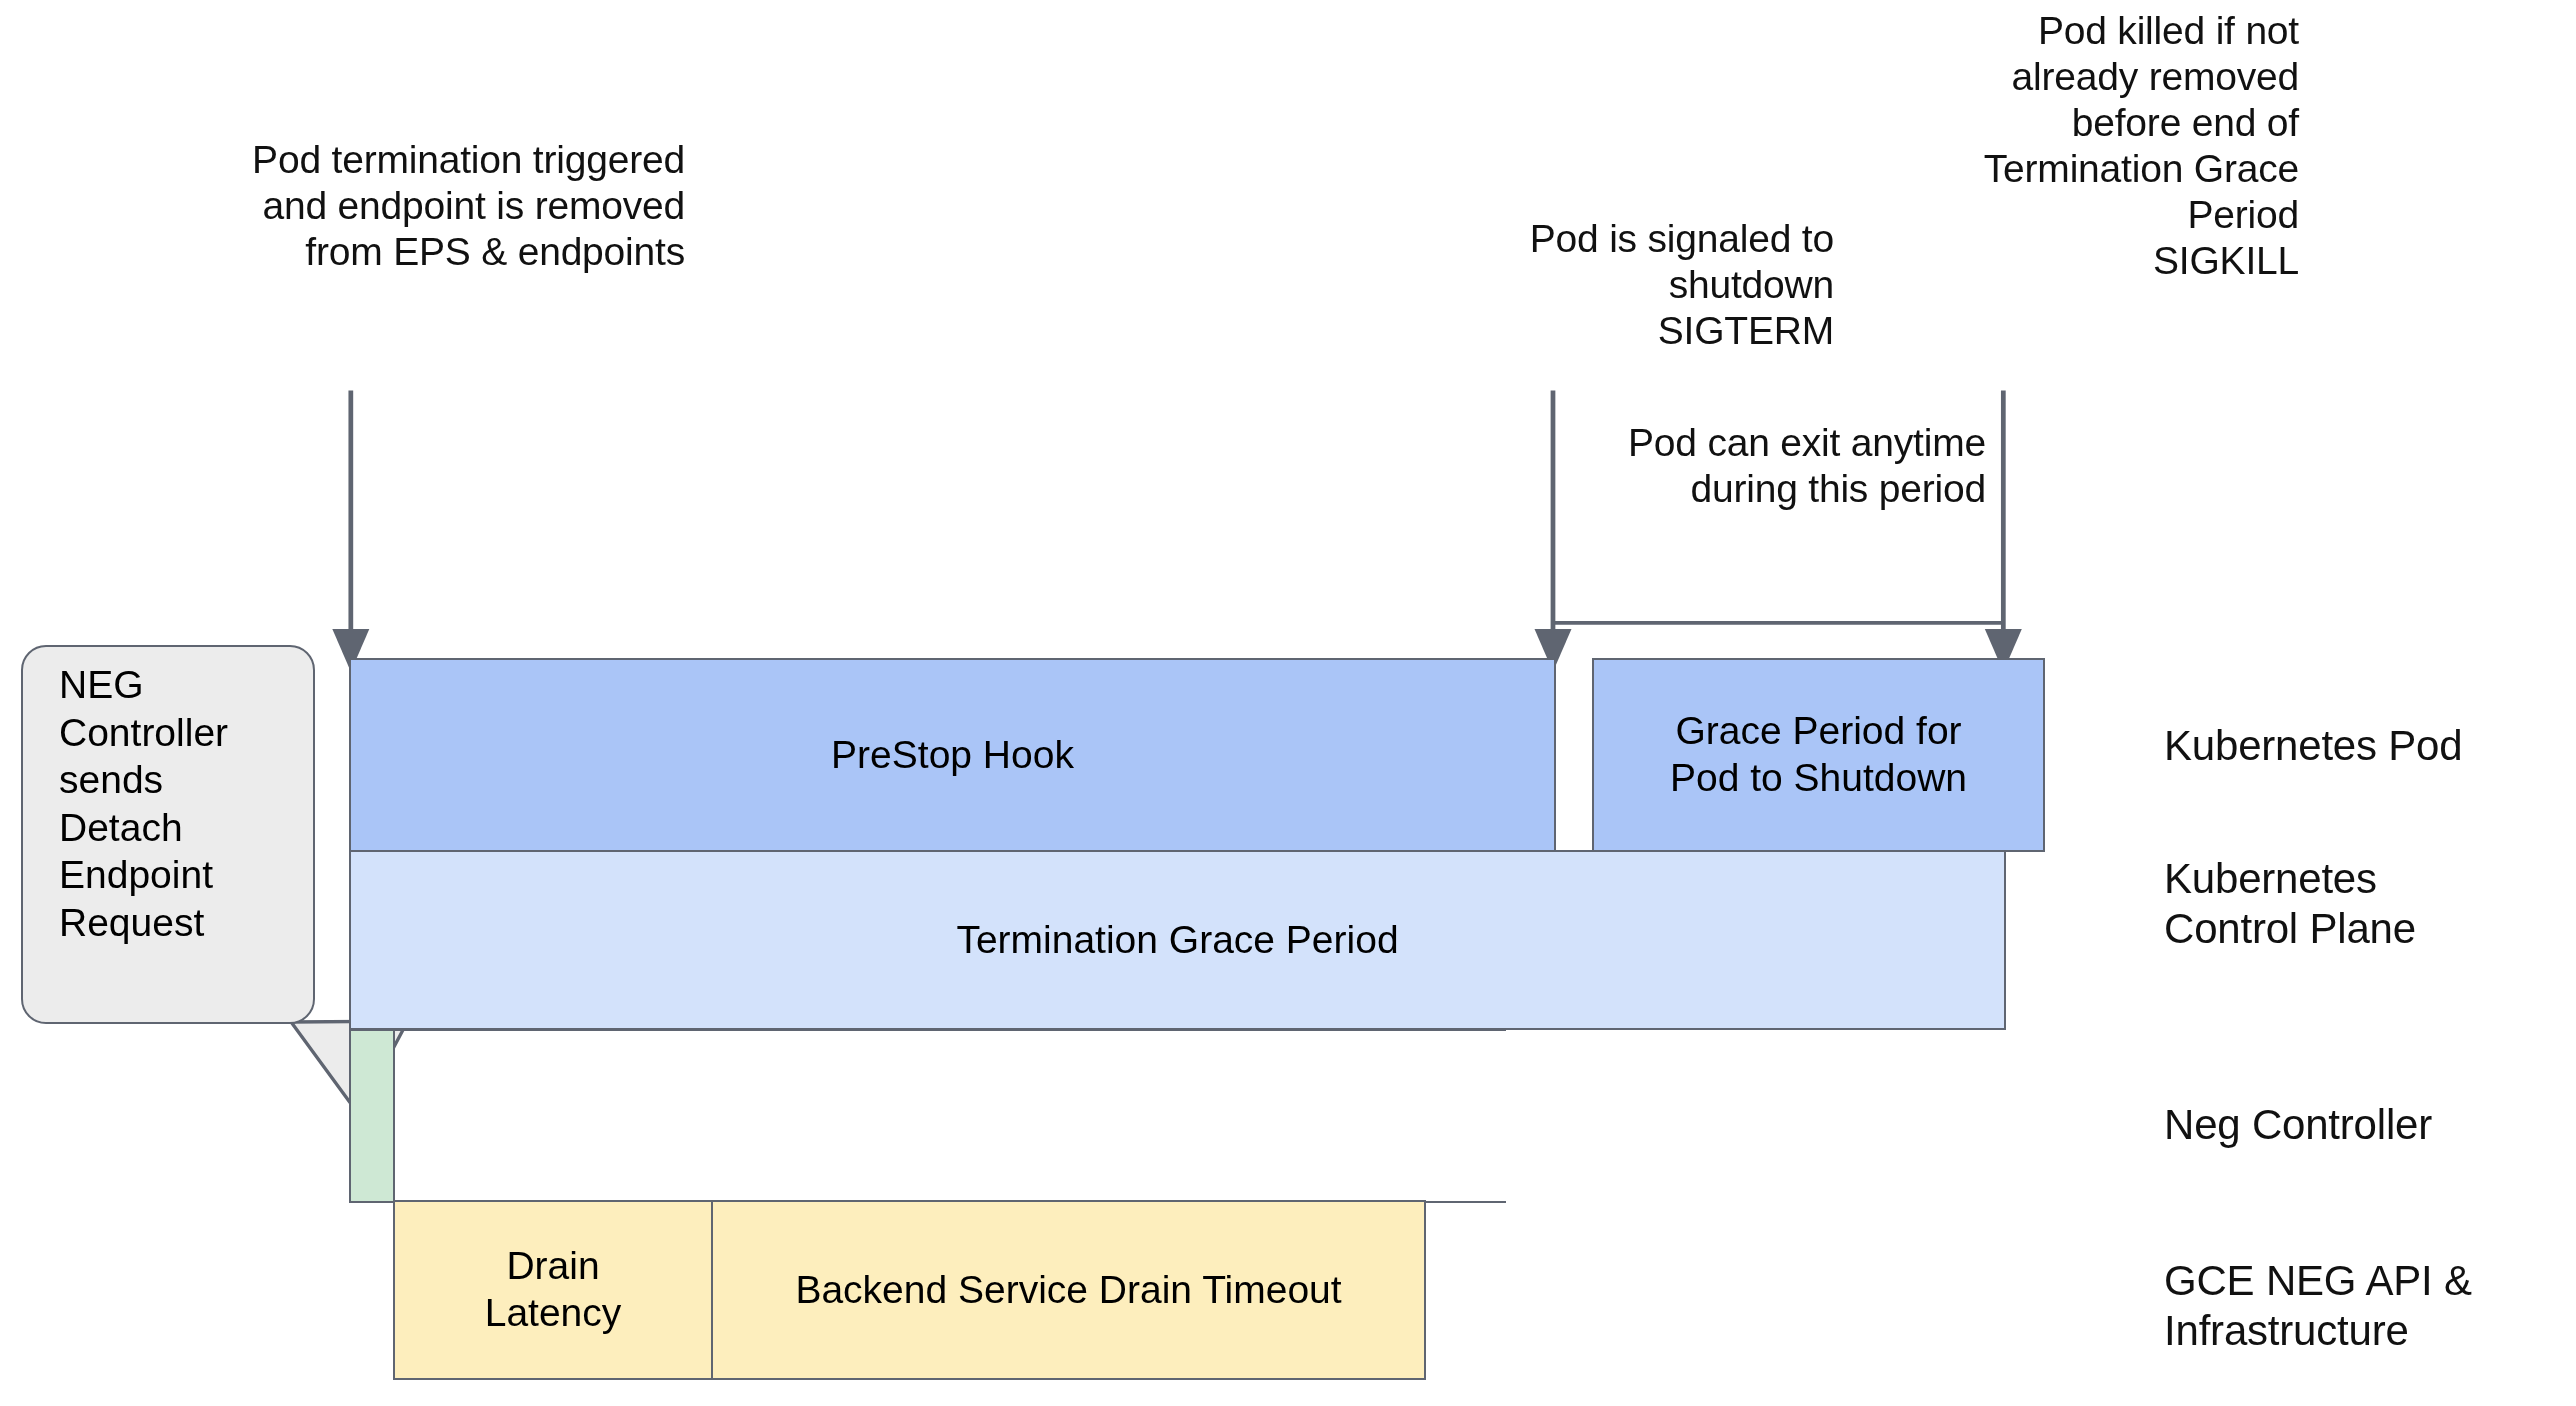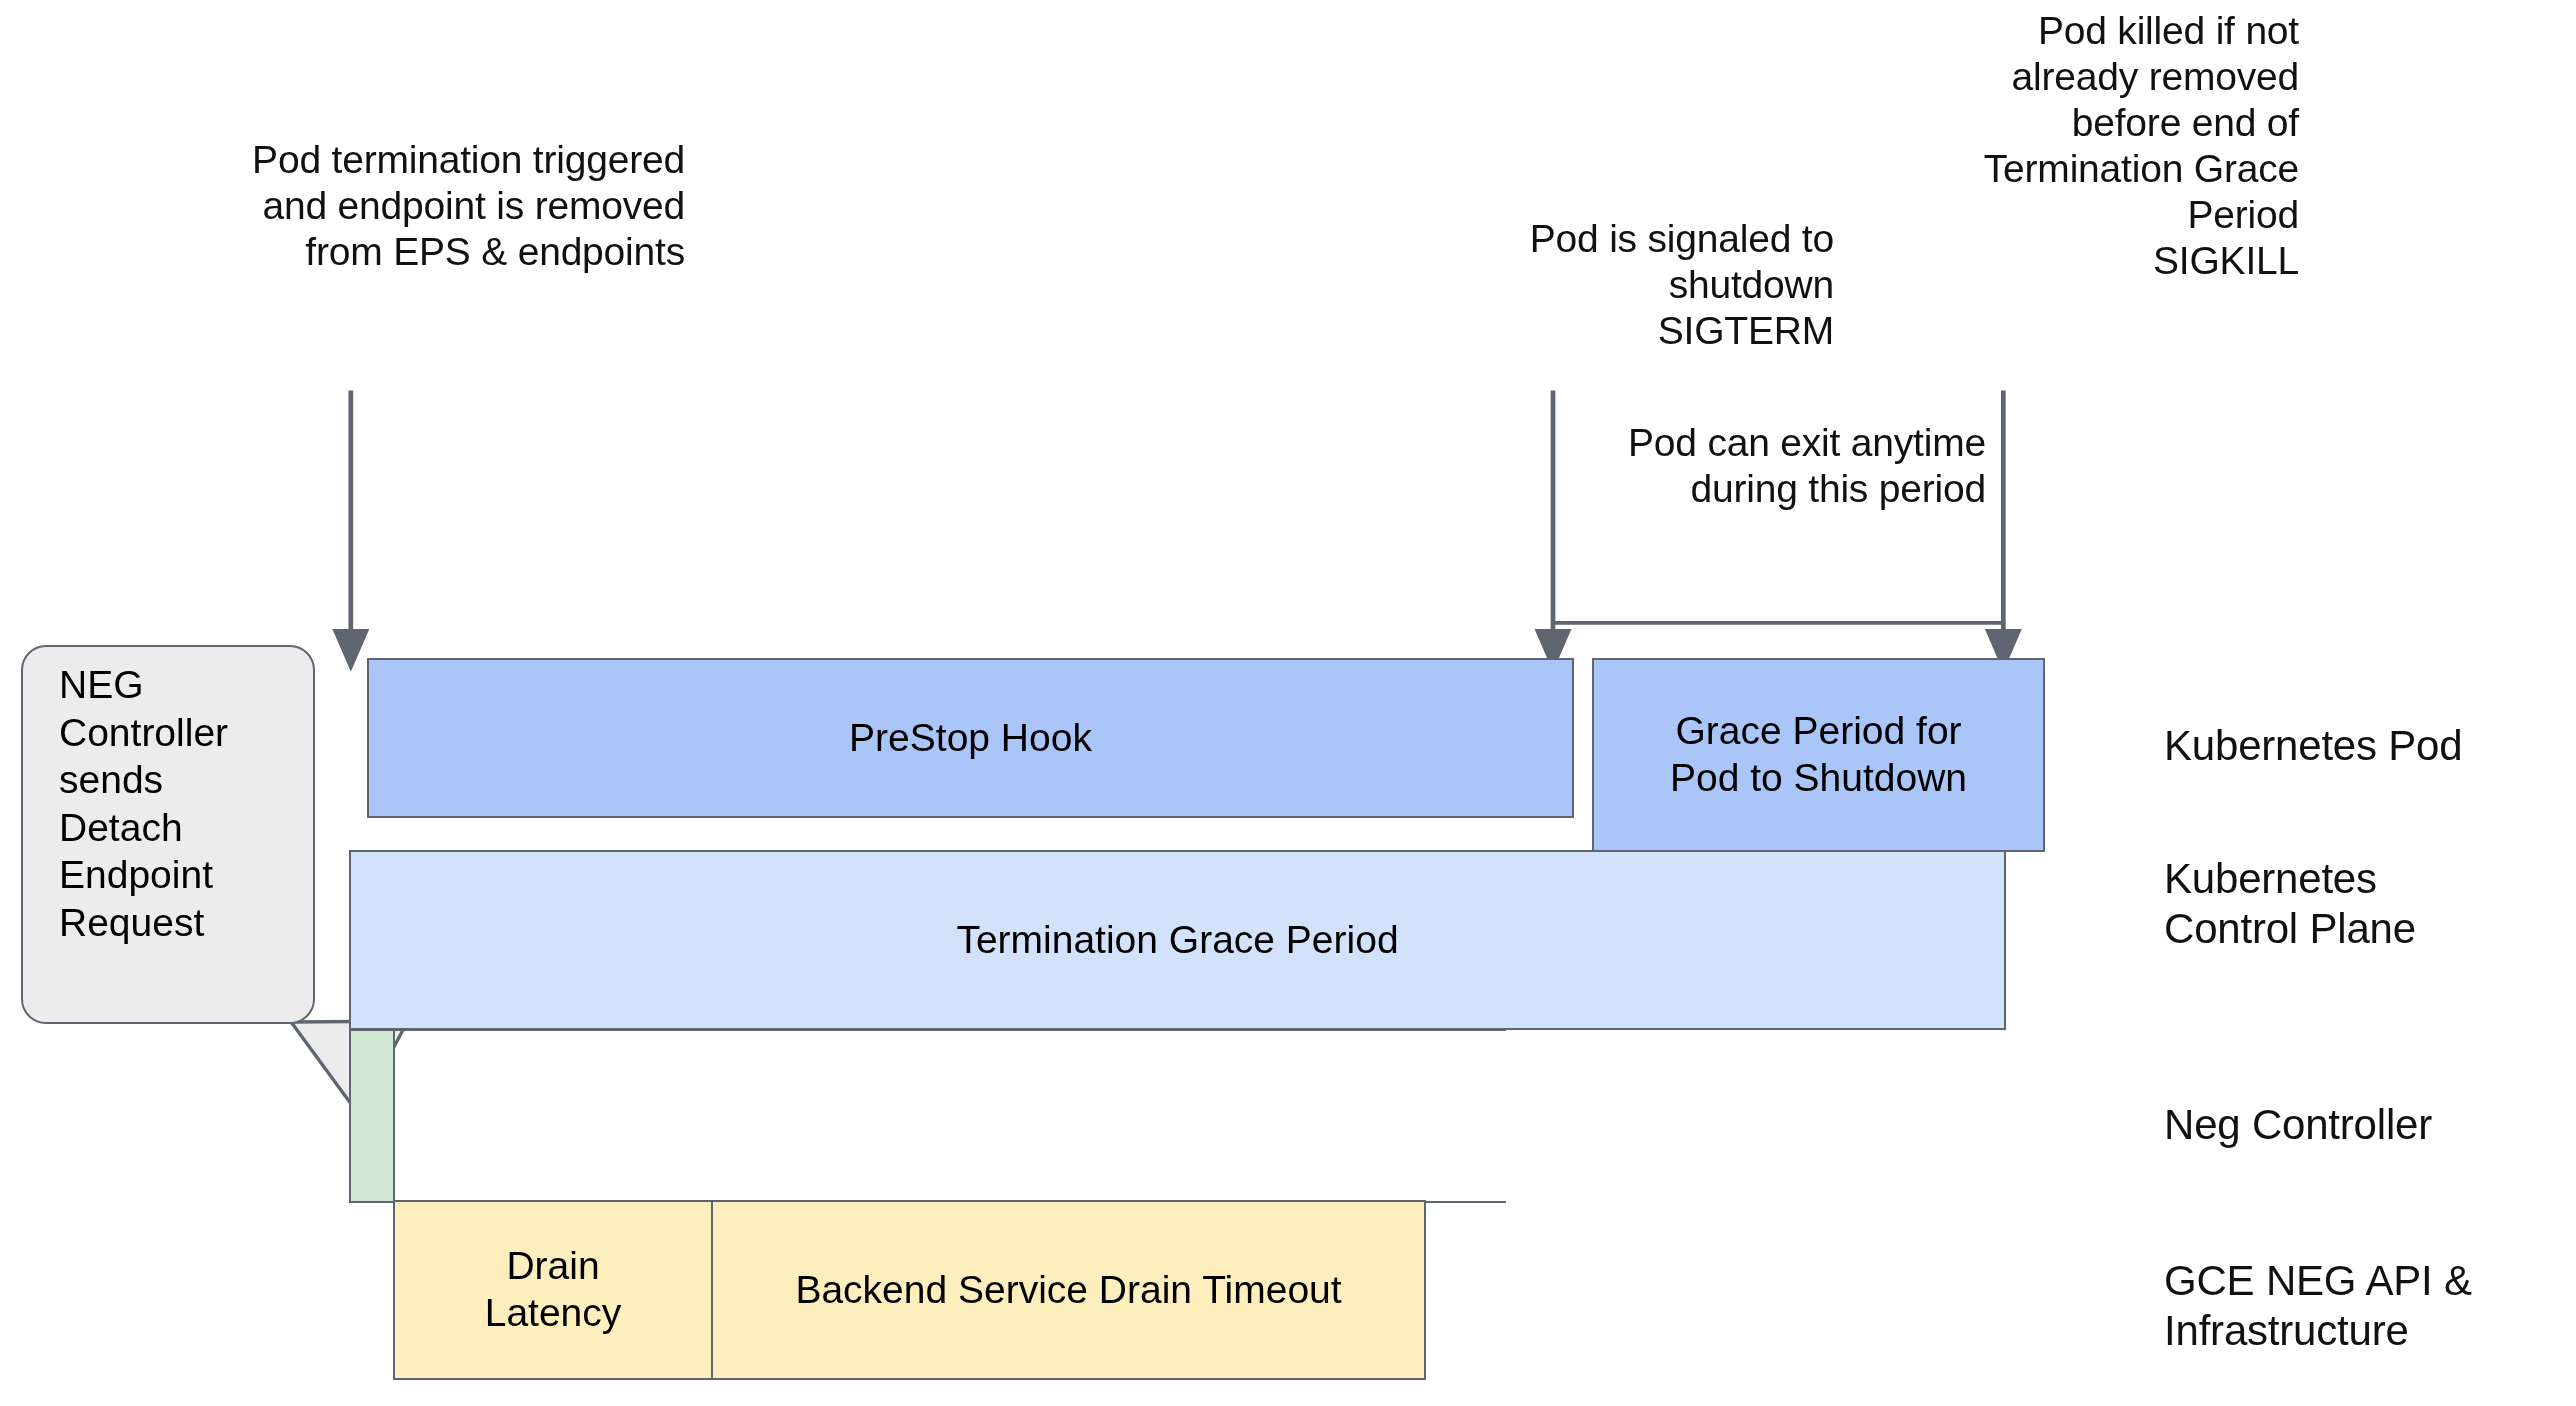--- a/index.html
+++ b/index.html
@@ -121,7 +121,7 @@
   <div class="anno" style="left:1569px; top:420px; width:417px;">Pod can exit anytime
 during this period</div>
 
-  <div class="bar" style="left:367px; top:658px; width:1207px; height:160px; background:#aac5f7;">
+  <div class="bar" style="left:349px; top:658px; width:1207px; height:194px; background:#aac5f7;">
     <span>PreStop Hook</span>
   </div>
 

